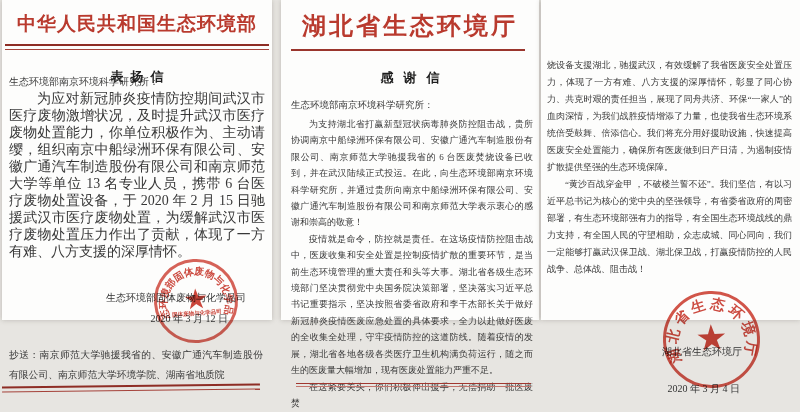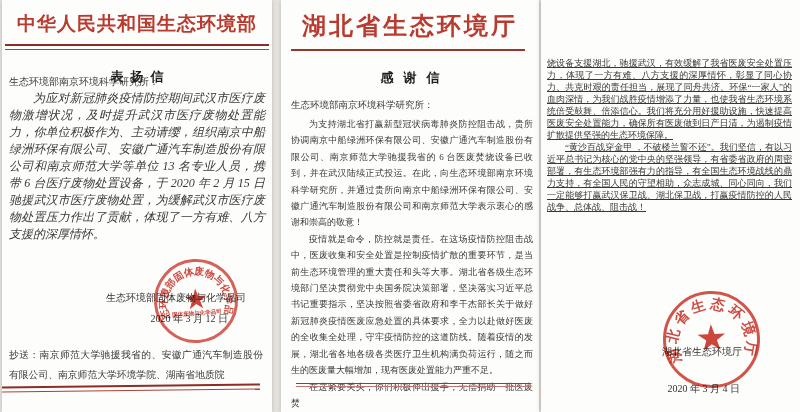--- a/index.html
+++ b/index.html
@@ -11,7 +11,7 @@
   }
   .stage{position:absolute;inset:0;}
   .page{
-    position:absolute;top:0;height:412px;background:#fdfdfc;
+    position:absolute;top:0;height:320px;background:#fdfdfc;
     box-shadow:0 0 5px rgba(60,50,45,.25);
   }
   #page1{left:2px;width:270px;}

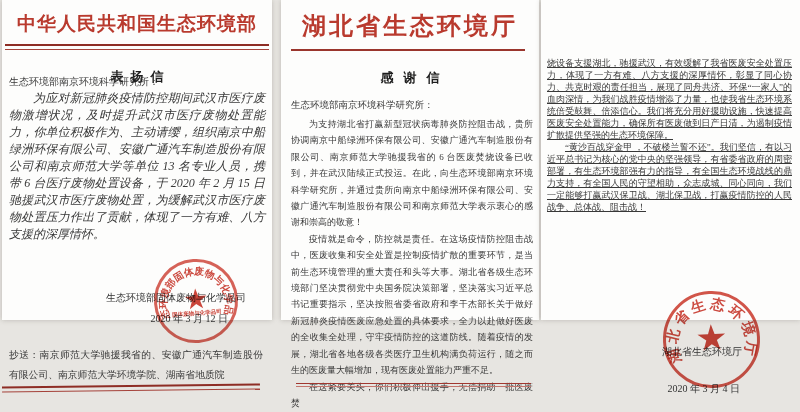--- a/index.html
+++ b/index.html
@@ -54,7 +54,7 @@
   .body-block p.no-indent{text-indent:0;}
   #page1 .body-block{top:90px;left:7px;right:7px;font-size:12px;line-height:17px;font-style:italic;}
   #page2 .body-block{top:116px;left:10px;right:6px;font-size:9px;line-height:16.4px;}
-  #page3 .body-block{top:57px;left:6px;right:8px;font-size:9px;line-height:12px;text-decoration:underline;}
+  #page3 .body-block{top:57px;left:6px;right:8px;font-size:9px;line-height:17px;}
 
   .signer{position:absolute;color:#333;white-space:nowrap;}
   #page1 .signer{top:291px;right:26px;font-size:10px;}

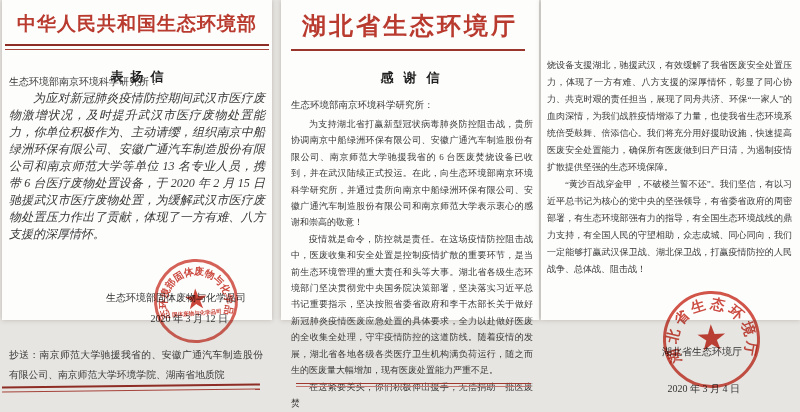--- a/index.html
+++ b/index.html
@@ -52,7 +52,7 @@
   .body-block{position:absolute;color:#383838;text-align:justify;}
   .body-block p{margin:0;text-indent:2em;}
   .body-block p.no-indent{text-indent:0;}
-  #page1 .body-block{top:90px;left:7px;right:7px;font-size:12px;line-height:17px;font-style:italic;}
+  #page1 .body-block{top:90px;left:7px;right:7px;font-size:14px;line-height:17px;}
   #page2 .body-block{top:116px;left:10px;right:6px;font-size:9px;line-height:16.4px;}
   #page3 .body-block{top:57px;left:6px;right:8px;font-size:9px;line-height:17px;}
 

